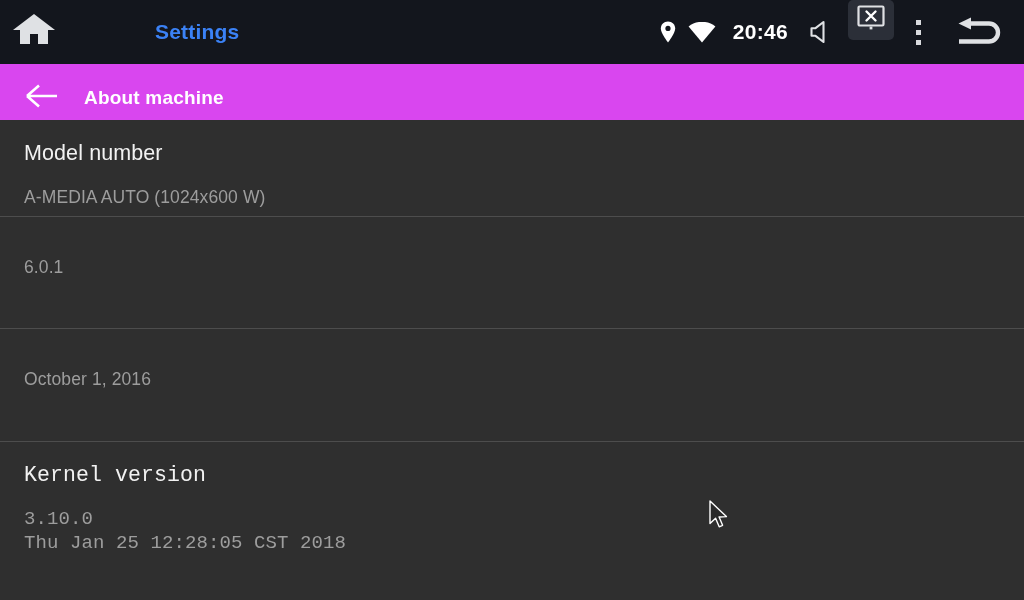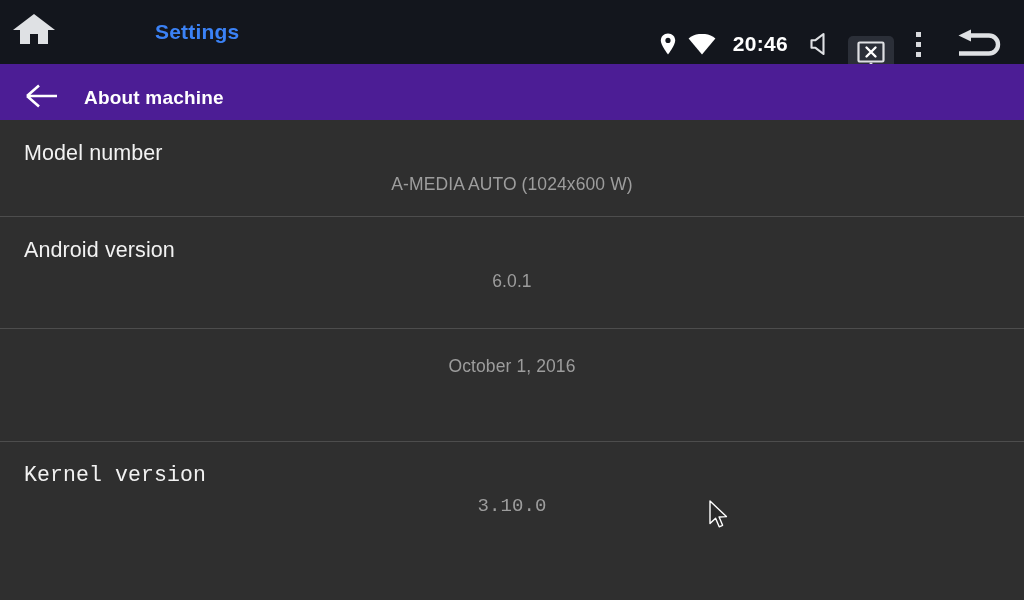--- a/index.html
+++ b/index.html
@@ -52,10 +52,10 @@
   .status-right {
     position: absolute;
     right: 0;
-    top: 12px;
-    height: 64px;
-    display: flex;
-    align-items: flex-end;
+    top: 0;
+    height: 64px;
+    display: flex;
+    align-items: flex-start;
   }
 
   .st-icon {

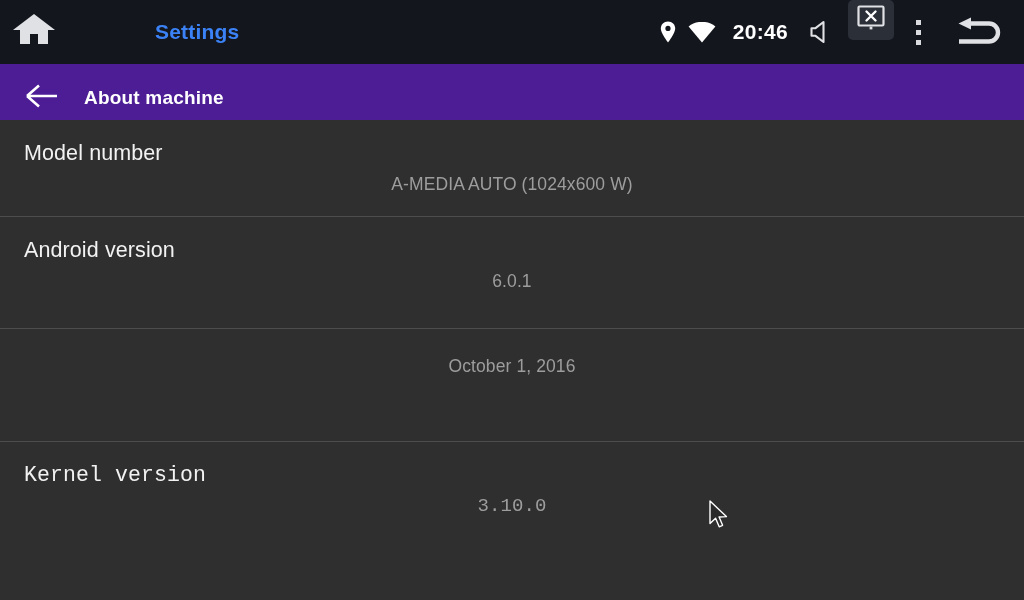--- a/index.html
+++ b/index.html
@@ -109,7 +109,7 @@
     top: 64px; left: 0;
     width: 1024px;
     height: 68px;
-    background: #4c1d95;
+    background: #d946ef;
     display: flex;
     align-items: center;
   }

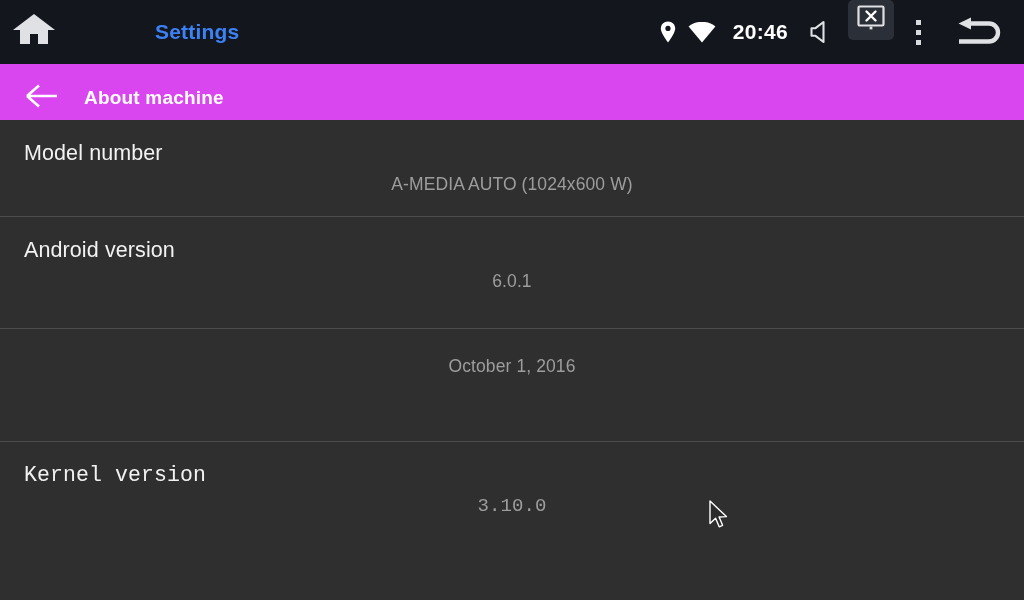--- a/index.html
+++ b/index.html
@@ -158,8 +158,7 @@
     font-size: 17.5px;
     line-height: 24px;
     letter-spacing: 0.1px;
-    margin-top: 5px;
-    text-align: center;
+    margin-top: 18px;
   }
 
   .item-sub-line {

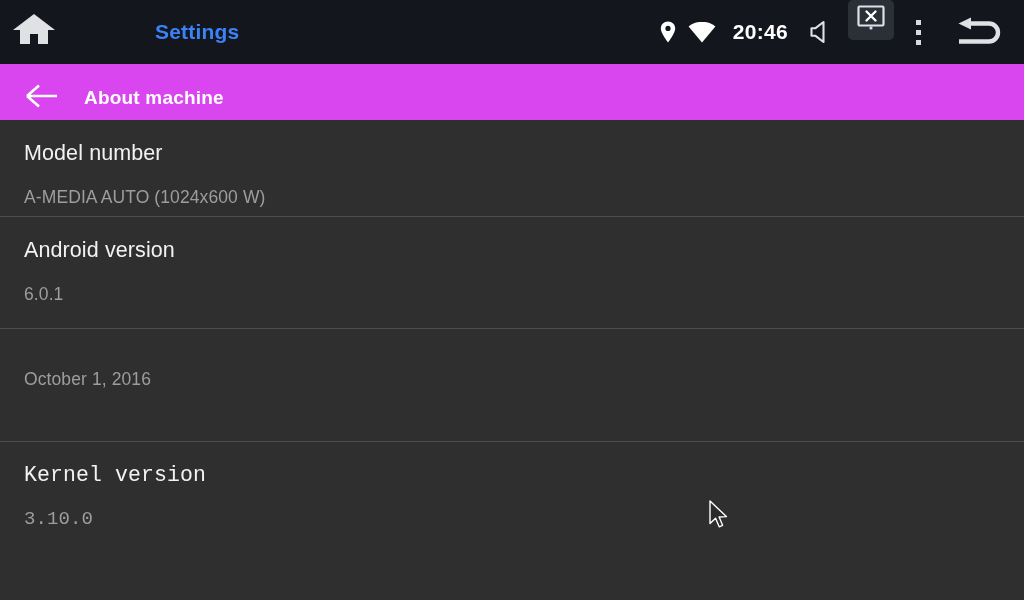--- a/index.html
+++ b/index.html
@@ -277,7 +277,6 @@
     <div class="divider"></div>
 
     <div class="list-item item-andver">
-      <div class="item-title">Android version</div>
       <div class="item-sub">6.0.1</div>
     </div>
     <div class="divider"></div>

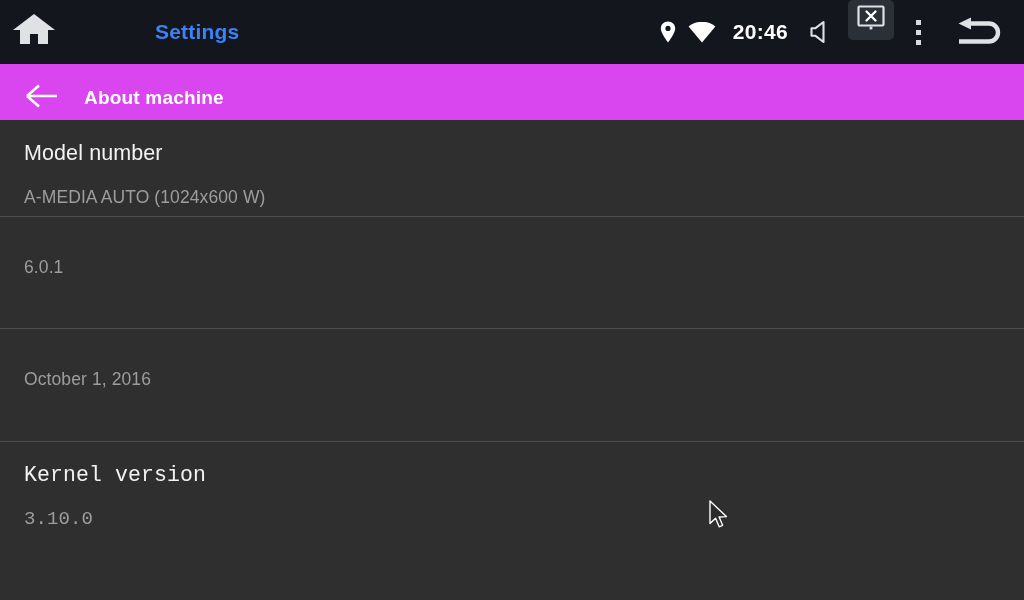--- a/index.html
+++ b/index.html
@@ -290,6 +290,7 @@
       <div class="item-title">Kernel version</div>
       <div class="item-sub">
         <span class="item-sub-line">3.10.0</span>
+        <span class="item-sub-line">Thu Jan 25 12:28:05 CST 2018</span>
       </div>
     </div>
 

